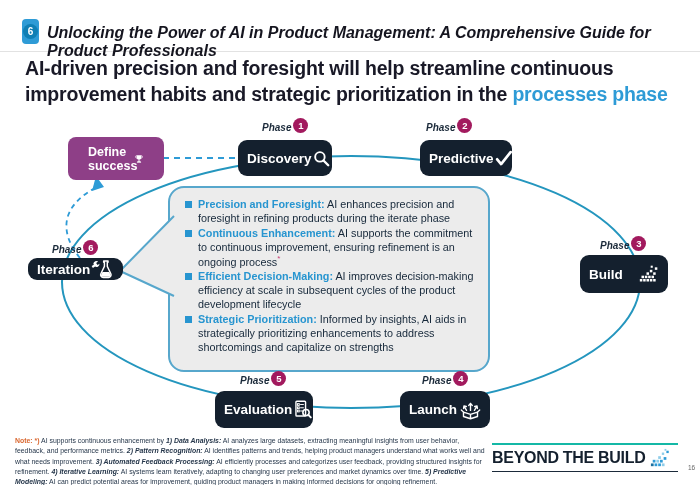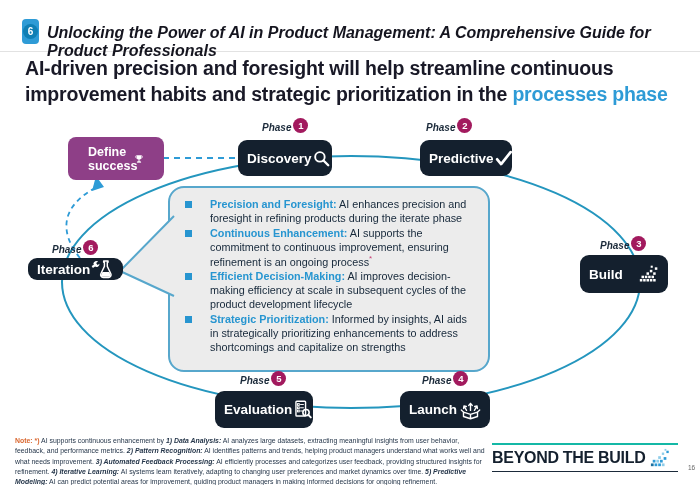--- a/index.html
+++ b/index.html
@@ -44,7 +44,7 @@
           background:#ECECEC;border:2px solid #57A7CC;border-radius:16px;box-sizing:border-box;
           padding:9px 12px 8px 15px;}
   .bubble ul{margin:0;padding:0;list-style:none;}
-  .bubble li{display:flex;gap:18px;font-size:10.8px;line-height:1.32;color:#16283A;}
+  .bubble li{display:flex;gap:6px;font-size:10.8px;line-height:1.32;color:#16283A;}
   .bubble .sq{width:7px;height:7px;background:#2795D0;margin-top:4px;flex-shrink:0;}
   .bubble .head{font-weight:bold;color:#2795D0;}
   .bubble sup{color:#C94277;font-size:8px;}

